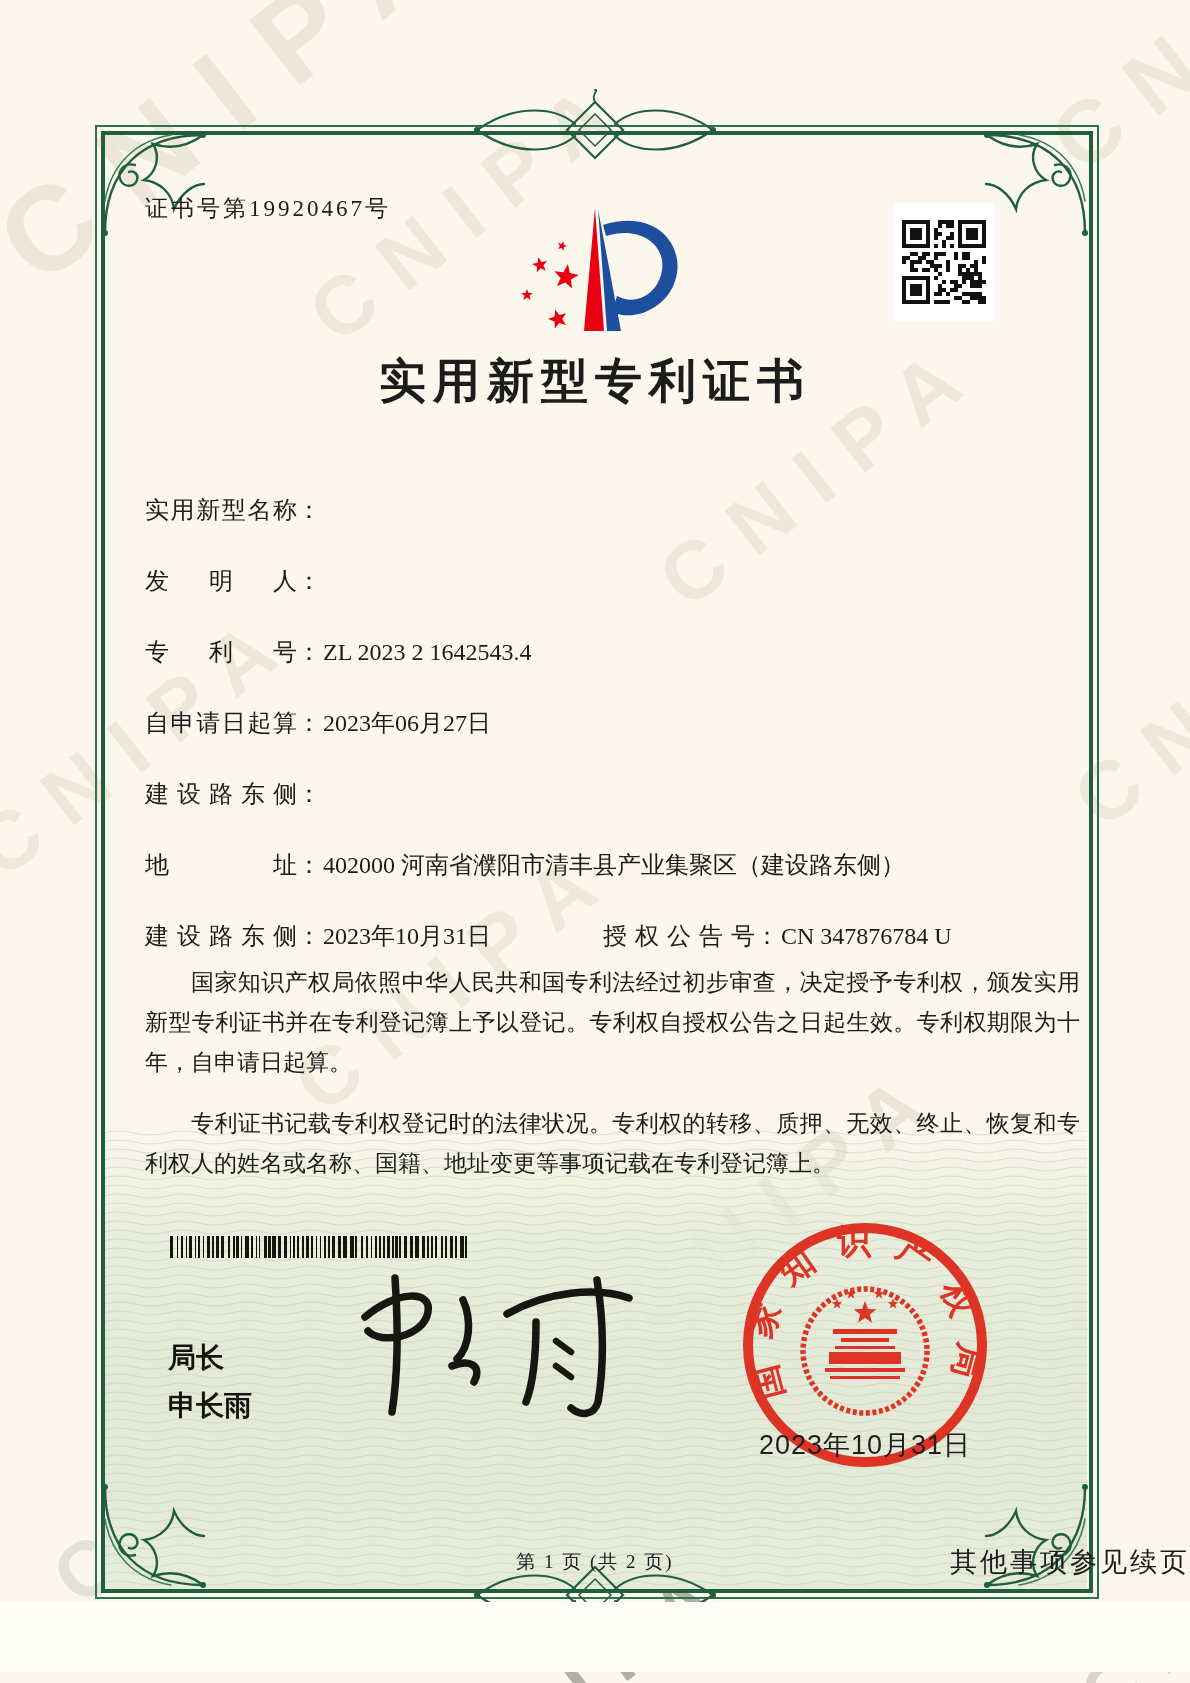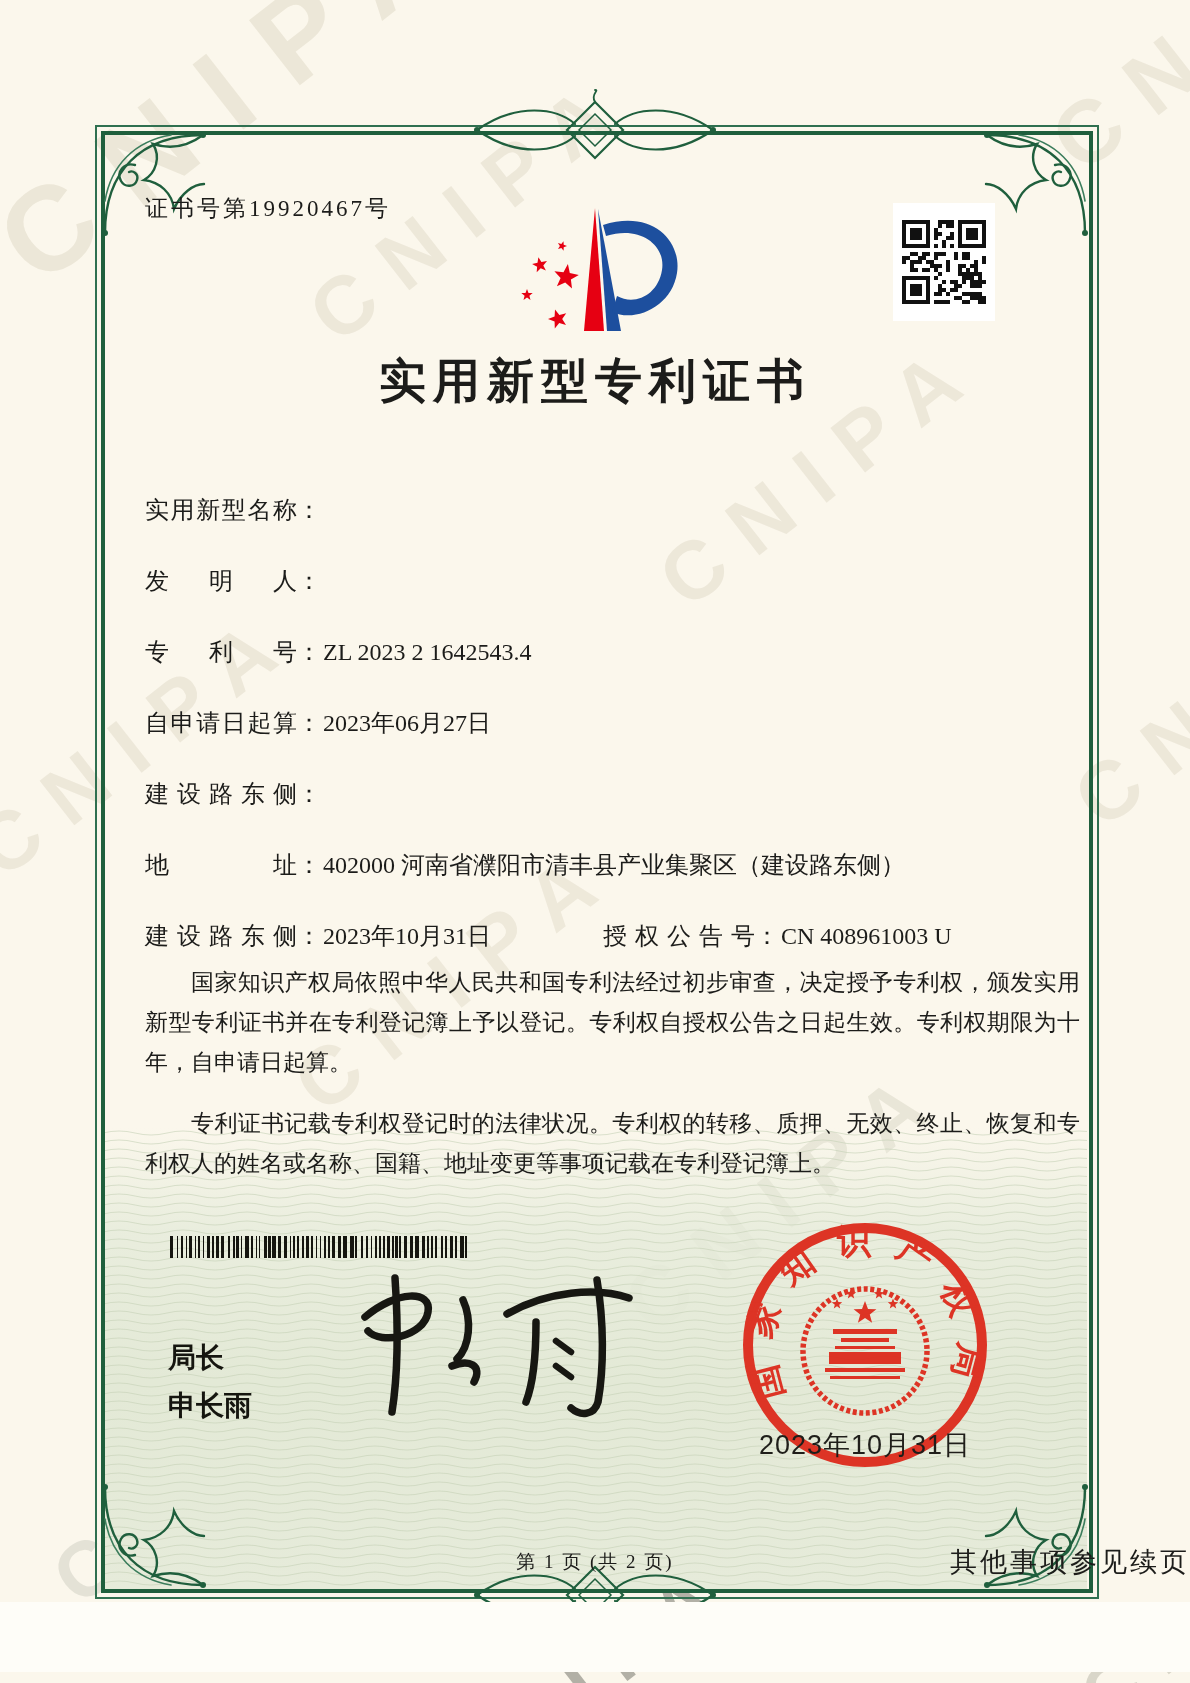--- a/index.html
+++ b/index.html
@@ -470,7 +470,7 @@
     <span class="pair2">
       <span class="lbl">授权公告号</span>
         <span class="colon">：</span>
-        <span class="val">CN 408961003 U</span>
+        <span class="val">CN 347876784 U</span>
     </span>
   </div>
 </div>

